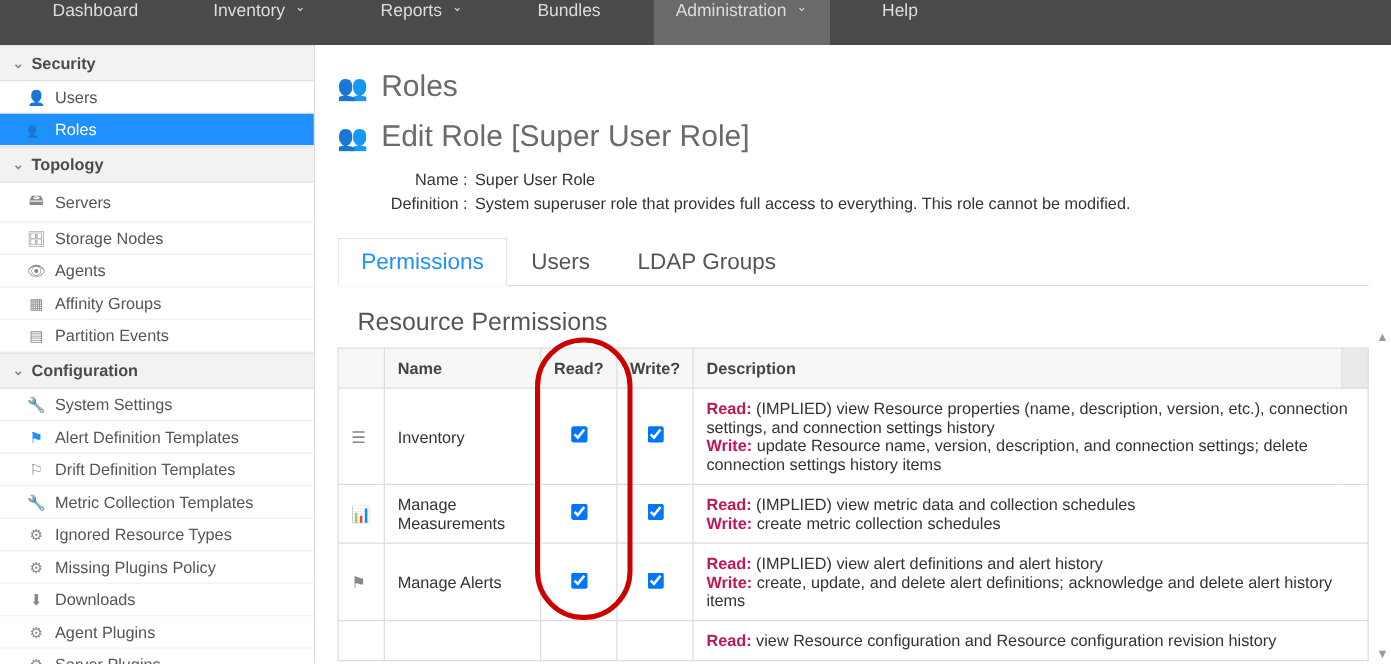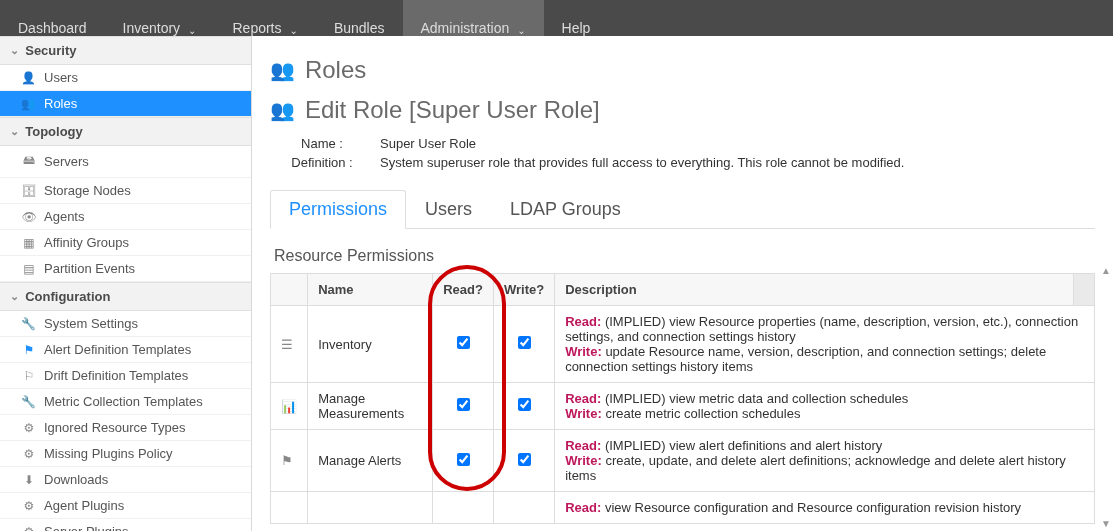--- a/index.html
+++ b/index.html
@@ -23,10 +23,11 @@
   }
   .topnav-item {
     display: flex;
-    align-items: flex-end;
+    align-items: flex-start;
     padding: 0 18px;
     cursor: pointer;
     font-size: 14px;
+    margin-left: 24px;
   }
   .topnav-item.active {
     background: #6a6a6a;

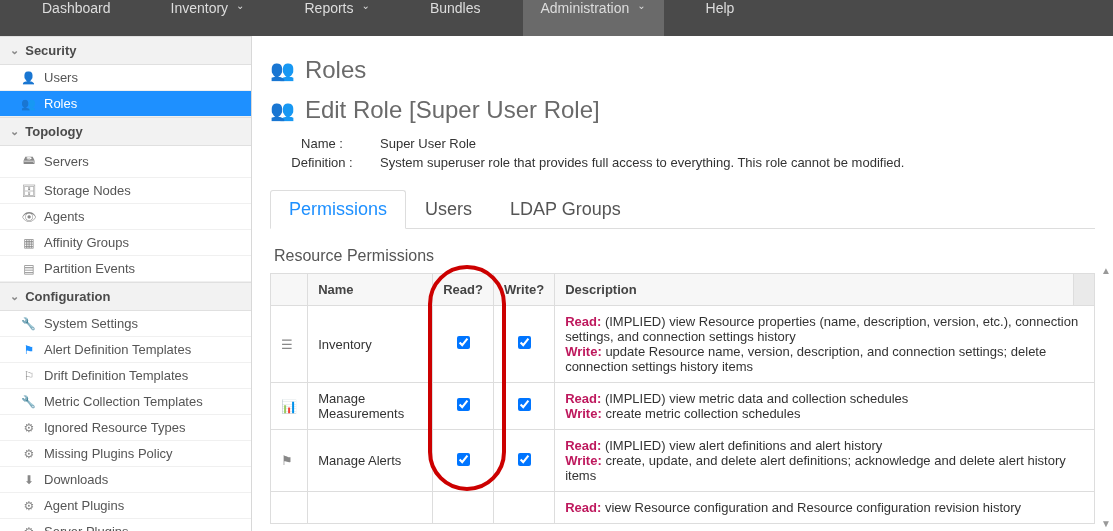--- a/index.html
+++ b/index.html
@@ -117,7 +117,7 @@
   }
   .info-label {
     width: 110px;
-    text-align: center;
+    text-align: right;
     padding-right: 6px;
     color: #333;
   }

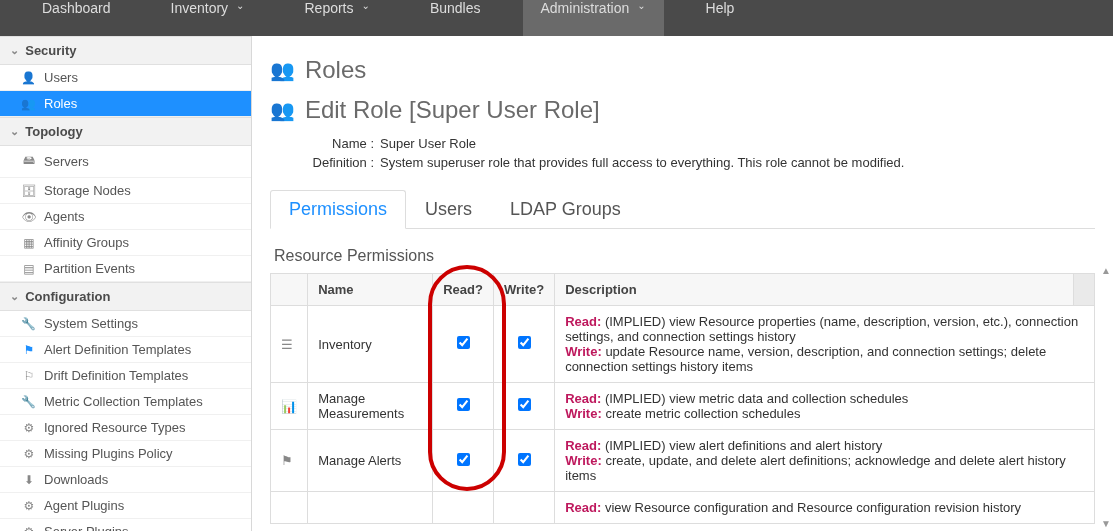--- a/index.html
+++ b/index.html
@@ -147,10 +147,10 @@
   }
   
   .sub-heading {
-    font-size: 16px;
+    font-size: 20px;
     font-weight: 400;
     color: #555;
-    margin: 18px 4px 8px;
+    margin: 18px 16px 8px;
   }
   
   

